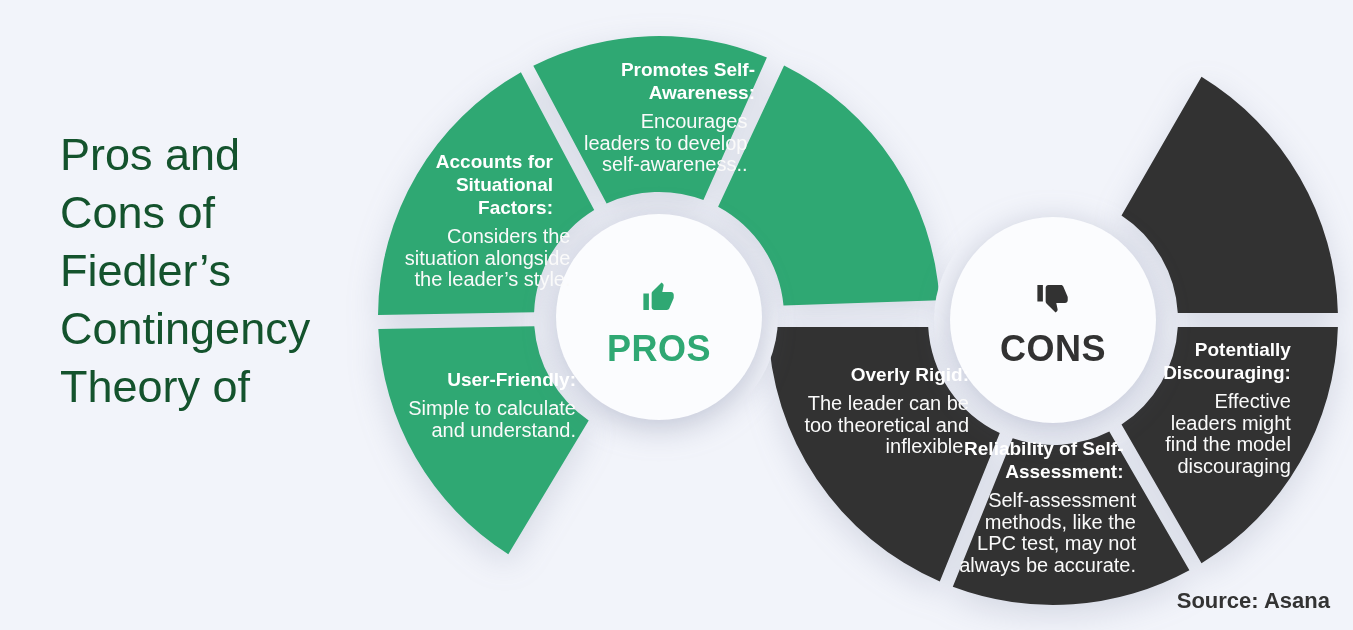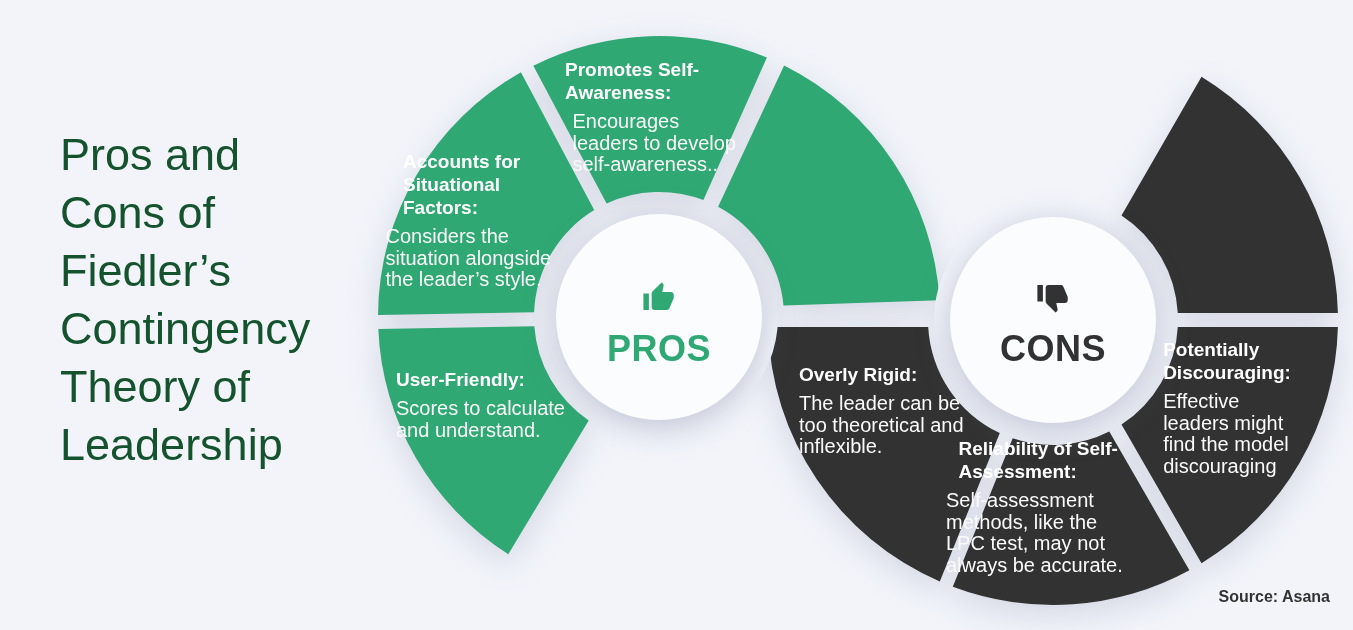--- a/index.html
+++ b/index.html
@@ -17,7 +17,7 @@
   }
   .seg{
     position:absolute;transform:translateX(-50%);
-    text-align:left;color:#ffffff;
+    text-align:right;color:#ffffff;
   }
   .seg-h{font-weight:700;font-size:19px;line-height:23px;margin:0 auto 7px auto;}
   .seg-b{font-weight:400;font-size:20px;line-height:21.5px;margin:0 auto;color:#fafafa;}

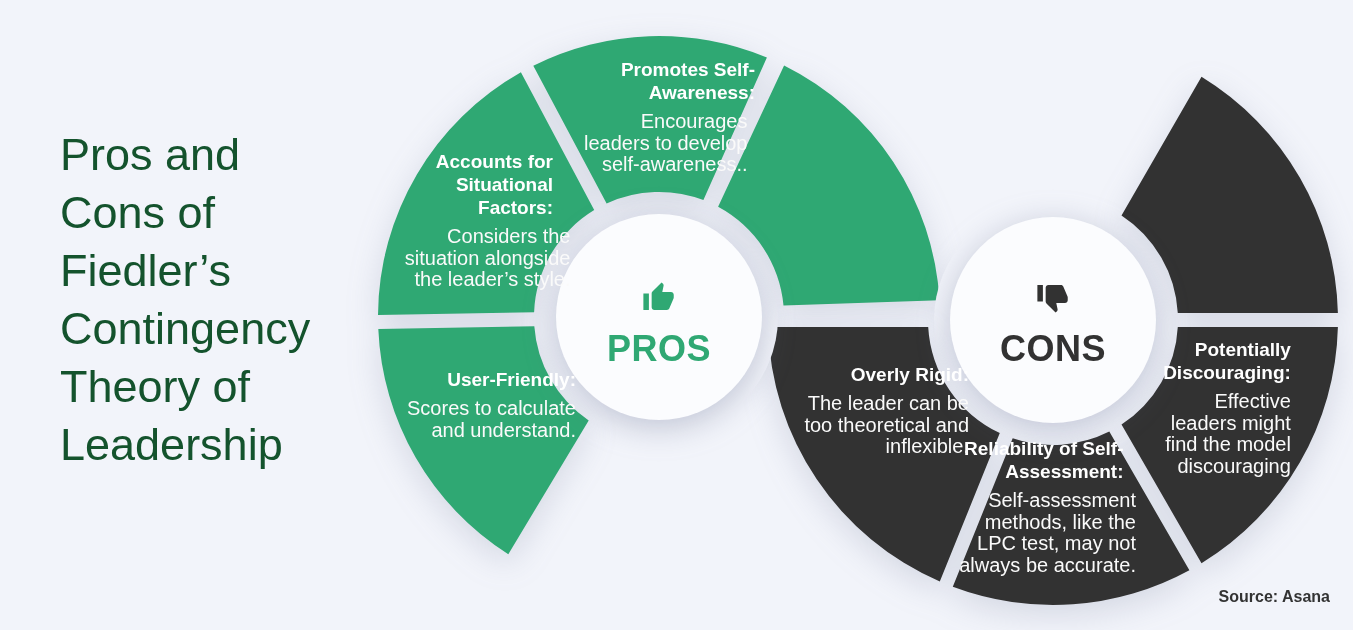--- a/index.html
+++ b/index.html
@@ -85,7 +85,7 @@
   </div>
   <div class="seg" style="left:486px;top:368px">
     <div class="seg-h" style="max-width:200px">User-Friendly:</div>
-    <div class="seg-b" style="max-width:180px">Scores to calculate and understand.</div>
+    <div class="seg-b" style="max-width:180px">Simple to calculate and understand.</div>
   </div>
 
   <div class="seg" style="left:1227px;top:338px">

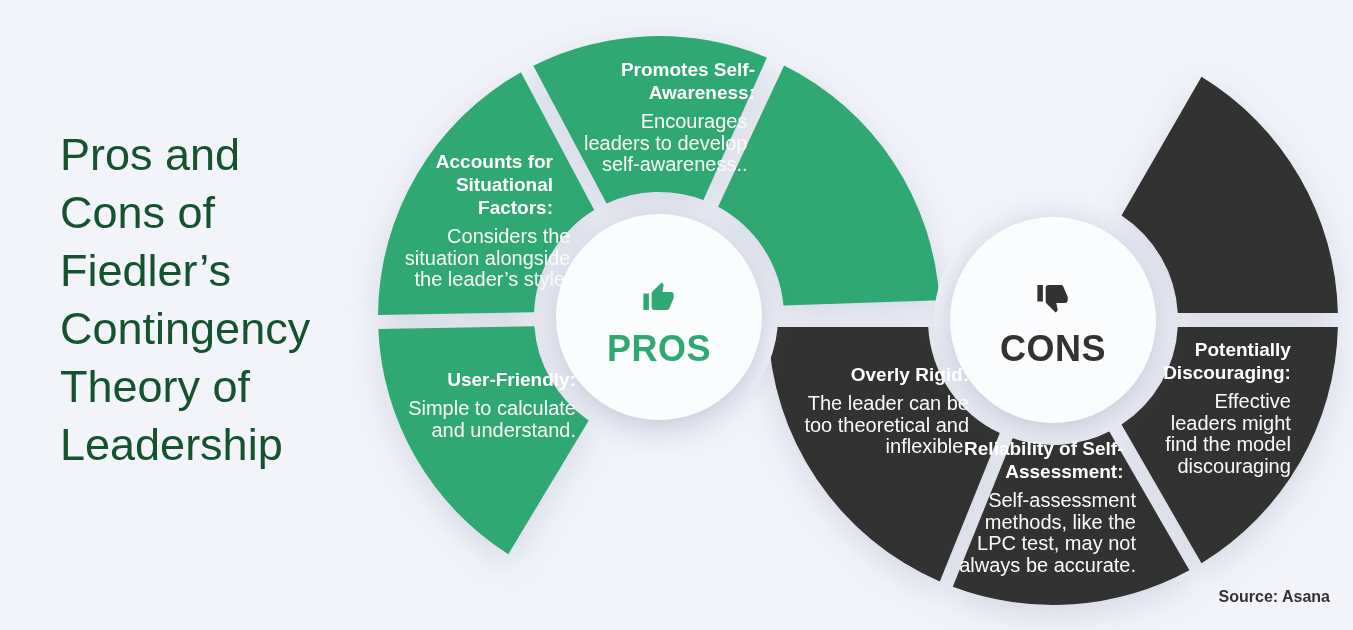--- a/index.html
+++ b/index.html
@@ -70,7 +70,6 @@
     <div>Fiedler’s</div>
     <div>Contingency</div>
     <div>Theory of</div>
-    <div>Leadership</div>
   </div>
 
   <div class="seg" style="left:478px;top:150px">

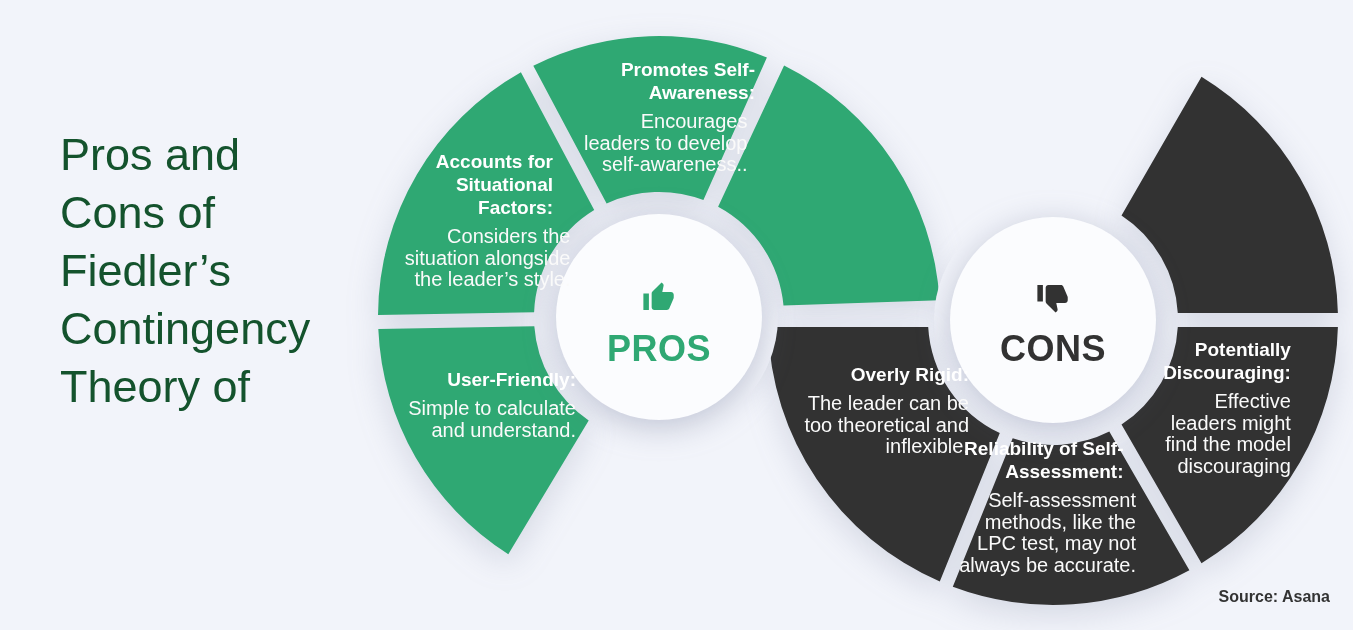--- a/index.html
+++ b/index.html
@@ -27,7 +27,7 @@
   }
   .source{
     position:absolute;right:23px;top:588px;
-    font-size:16px;font-weight:700;color:#333333;
+    font-size:22px;font-weight:700;color:#333333;
   }
 </style>
 </head>

